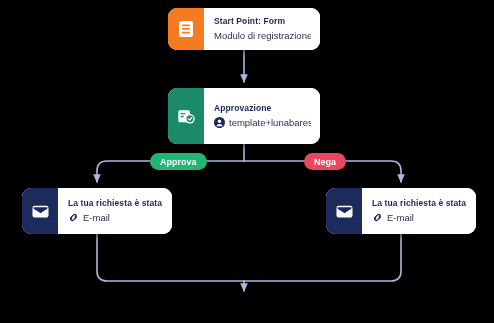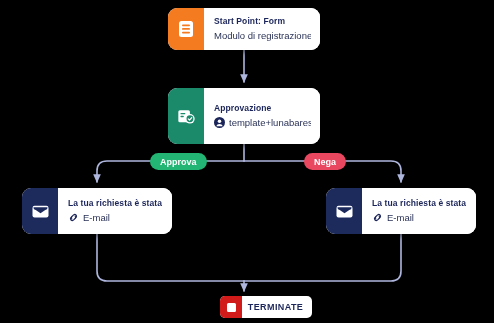--- a/index.html
+++ b/index.html
@@ -294,12 +294,6 @@
     </div>
   </div>
 
-  <div class="node" id="node-terminate">
-    <div class="term-icon">
-      <div class="term-sq"></div>
-    </div>
-    <div class="term-label">TERMINATE</div>
-  </div>
 
 </div>
 

